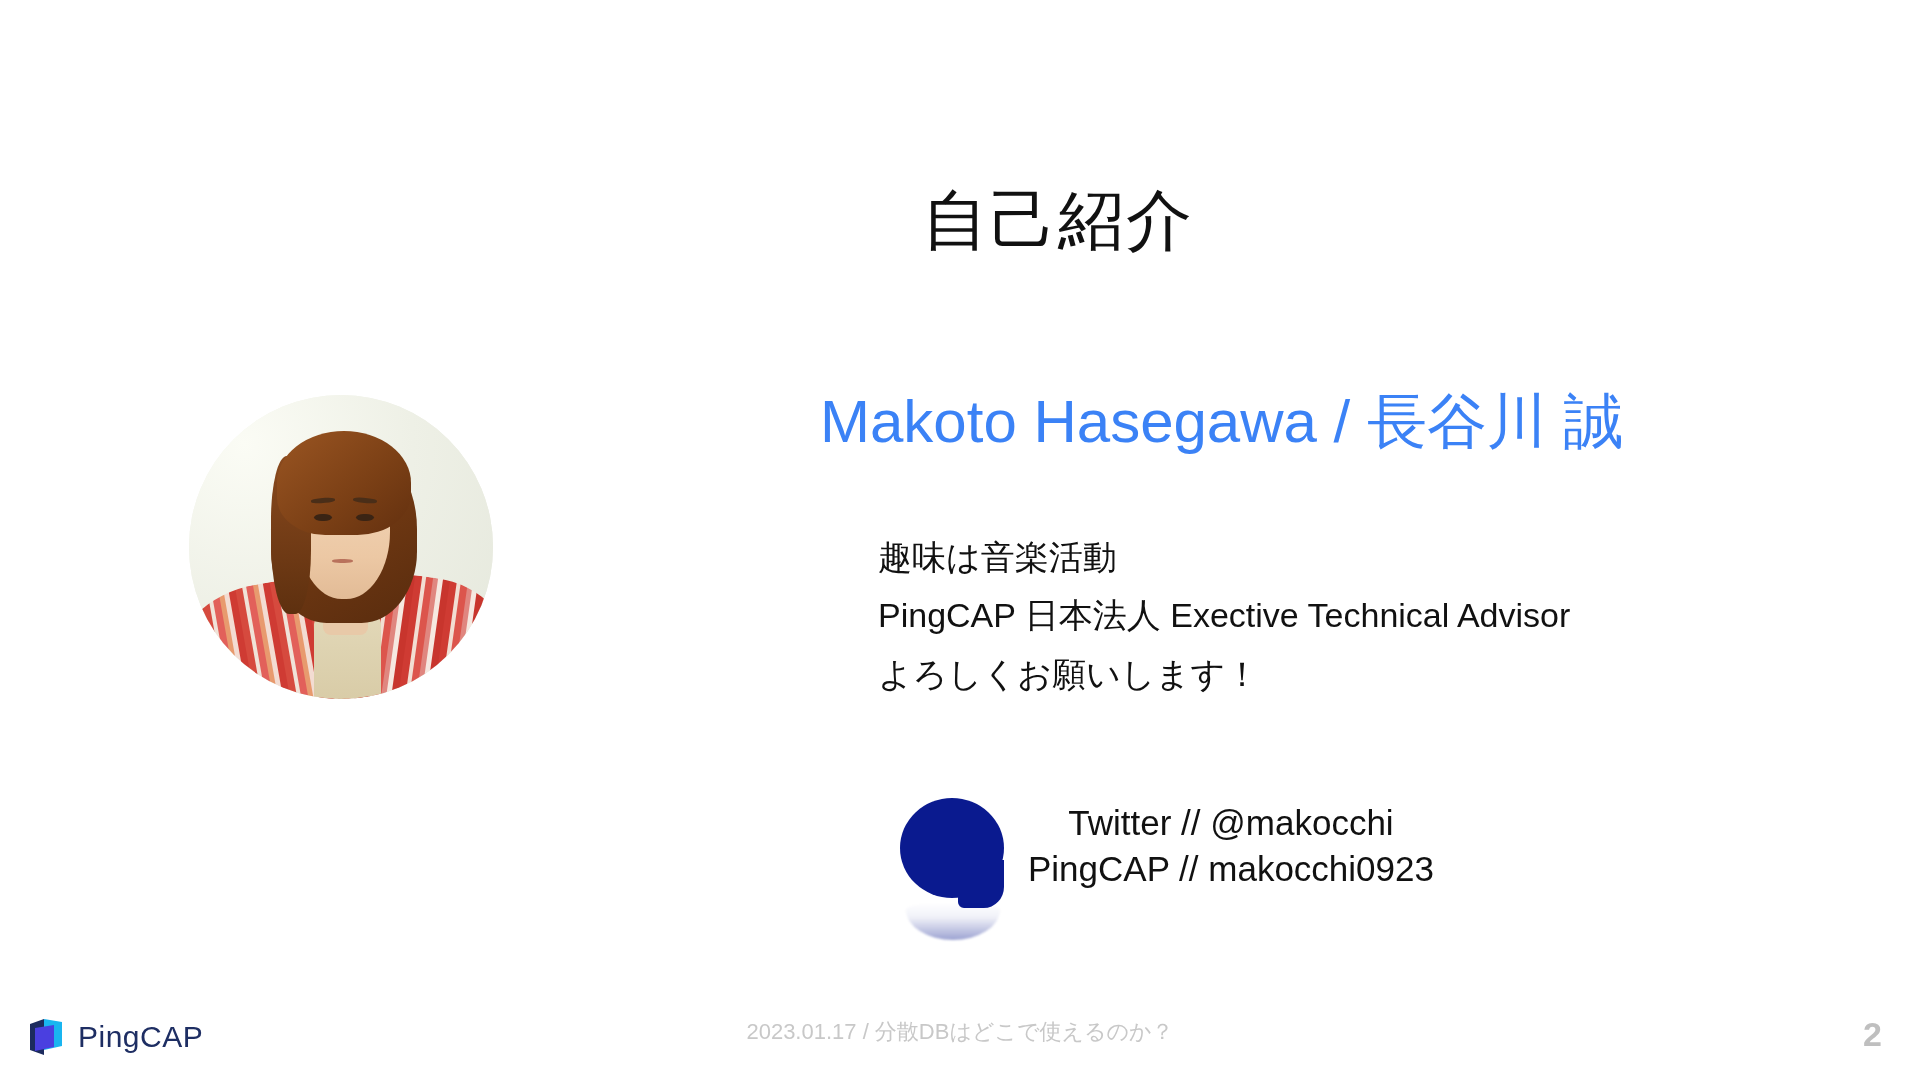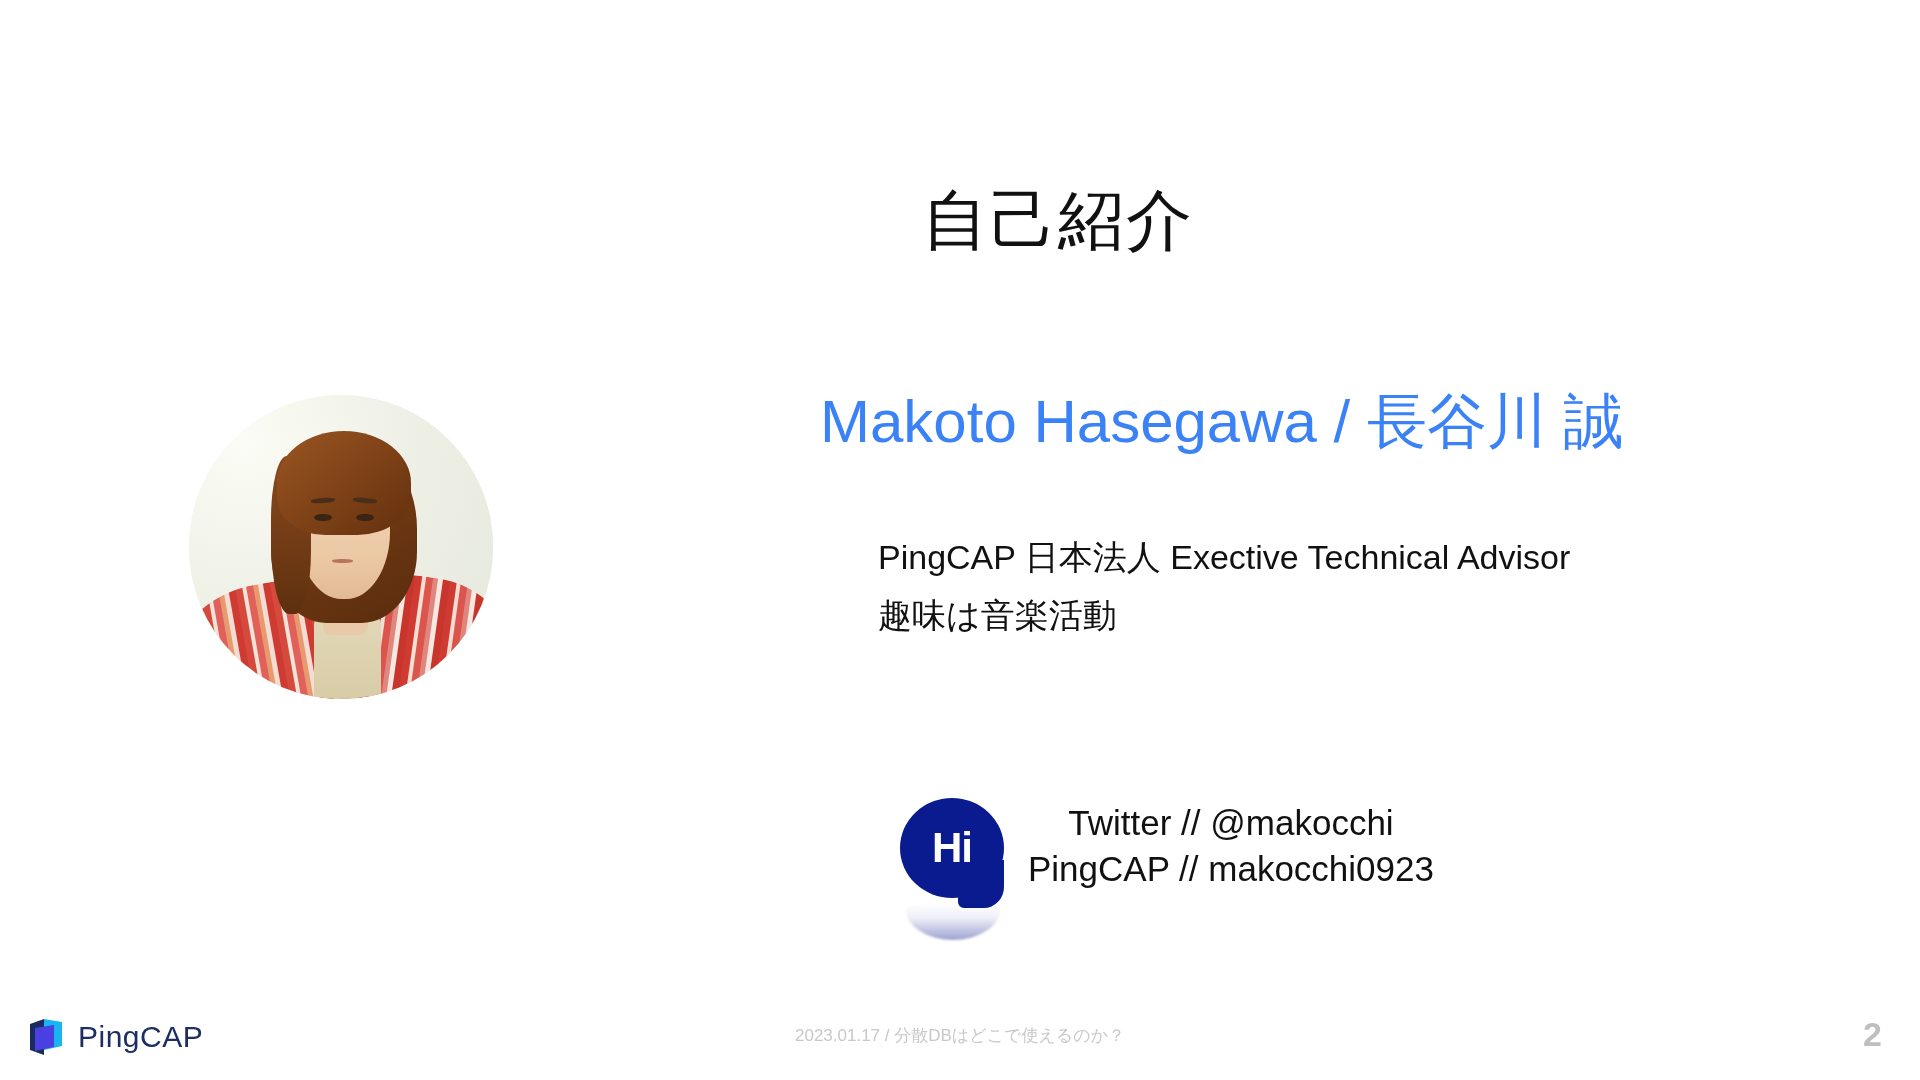--- a/index.html
+++ b/index.html
@@ -323,8 +323,8 @@
   <div class="name">Makoto Hasegawa / 長谷川 誠</div>
 
   <div class="bio">
+    <span class="bio-line">趣味は音楽活動</span>
     <span class="bio-line">PingCAP 日本法人 Exective Technical Advisor</span>
-    <span class="bio-line">趣味は音楽活動</span>
   </div>
 
   <div class="social">

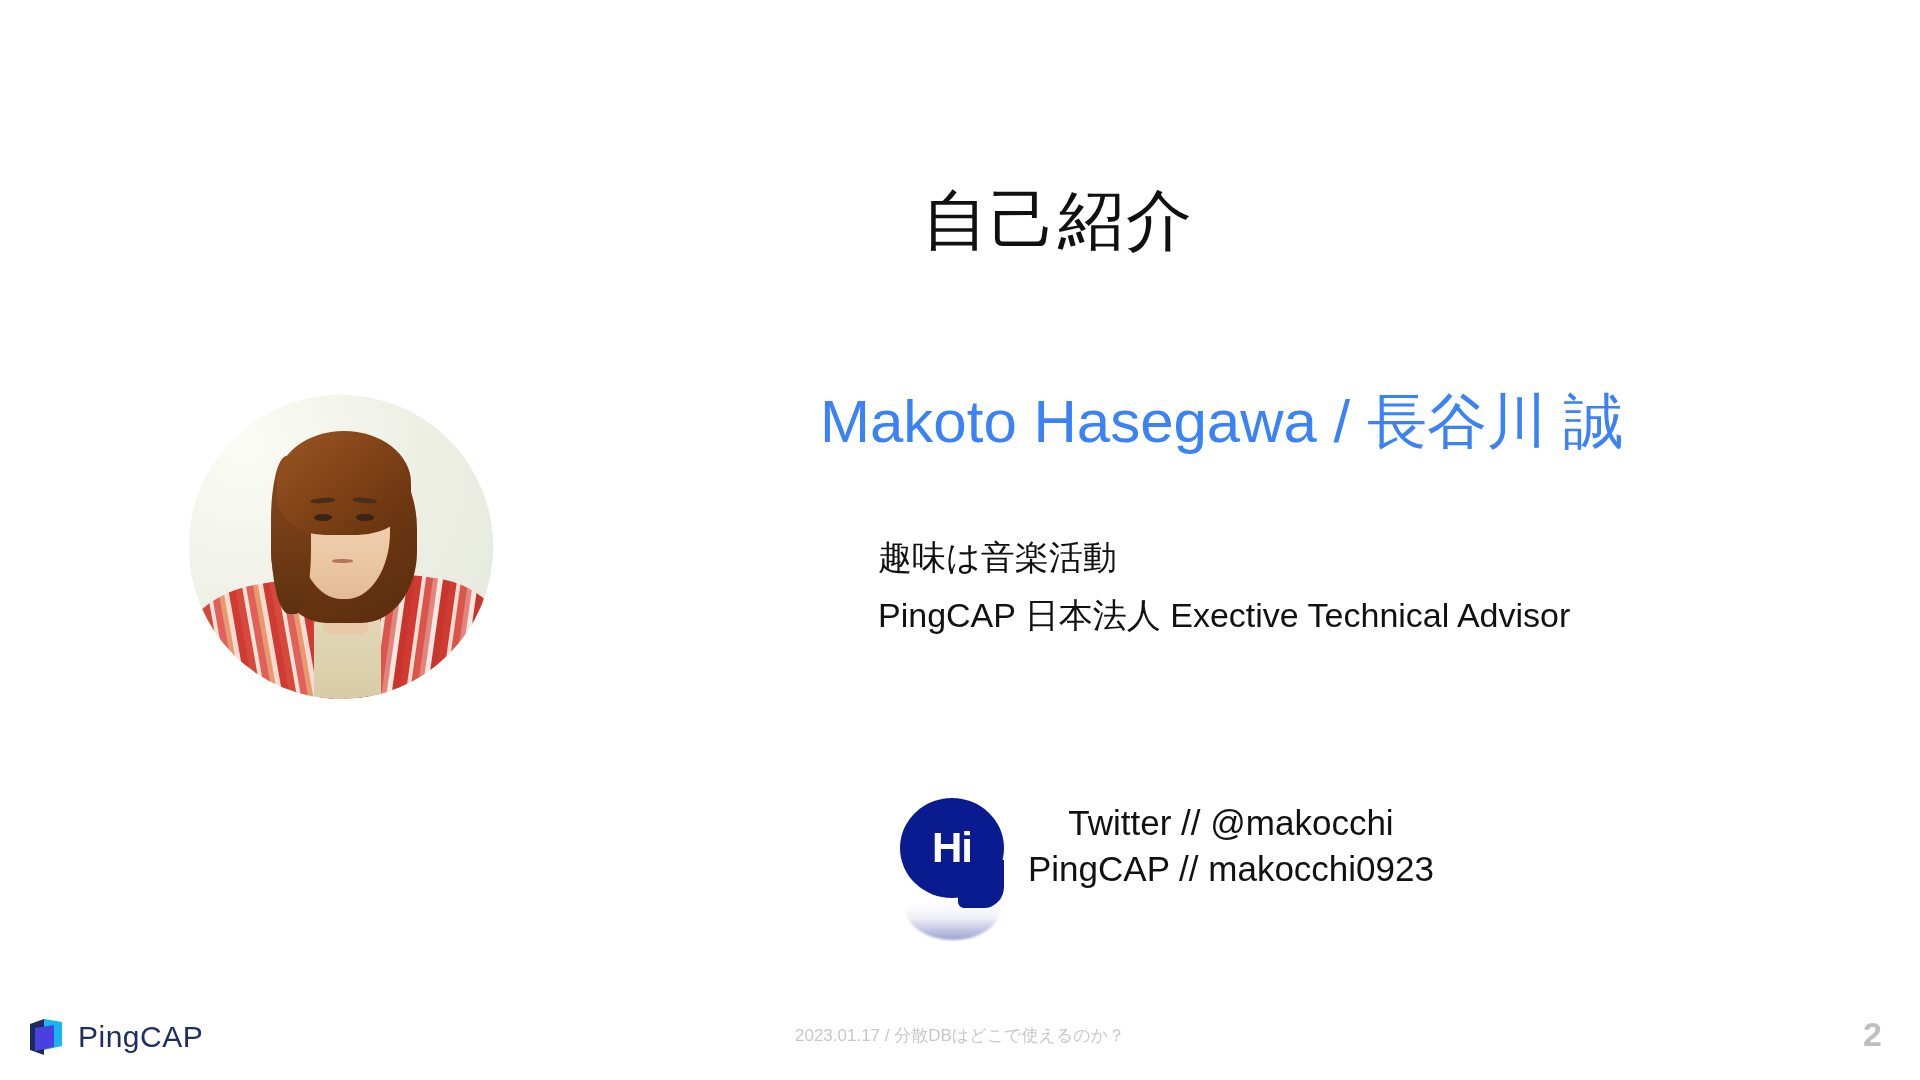--- a/index.html
+++ b/index.html
@@ -325,6 +325,7 @@
   <div class="bio">
     <span class="bio-line">趣味は音楽活動</span>
     <span class="bio-line">PingCAP 日本法人 Exective Technical Advisor</span>
+    <span class="bio-line">よろしくお願いします！</span>
   </div>
 
   <div class="social">

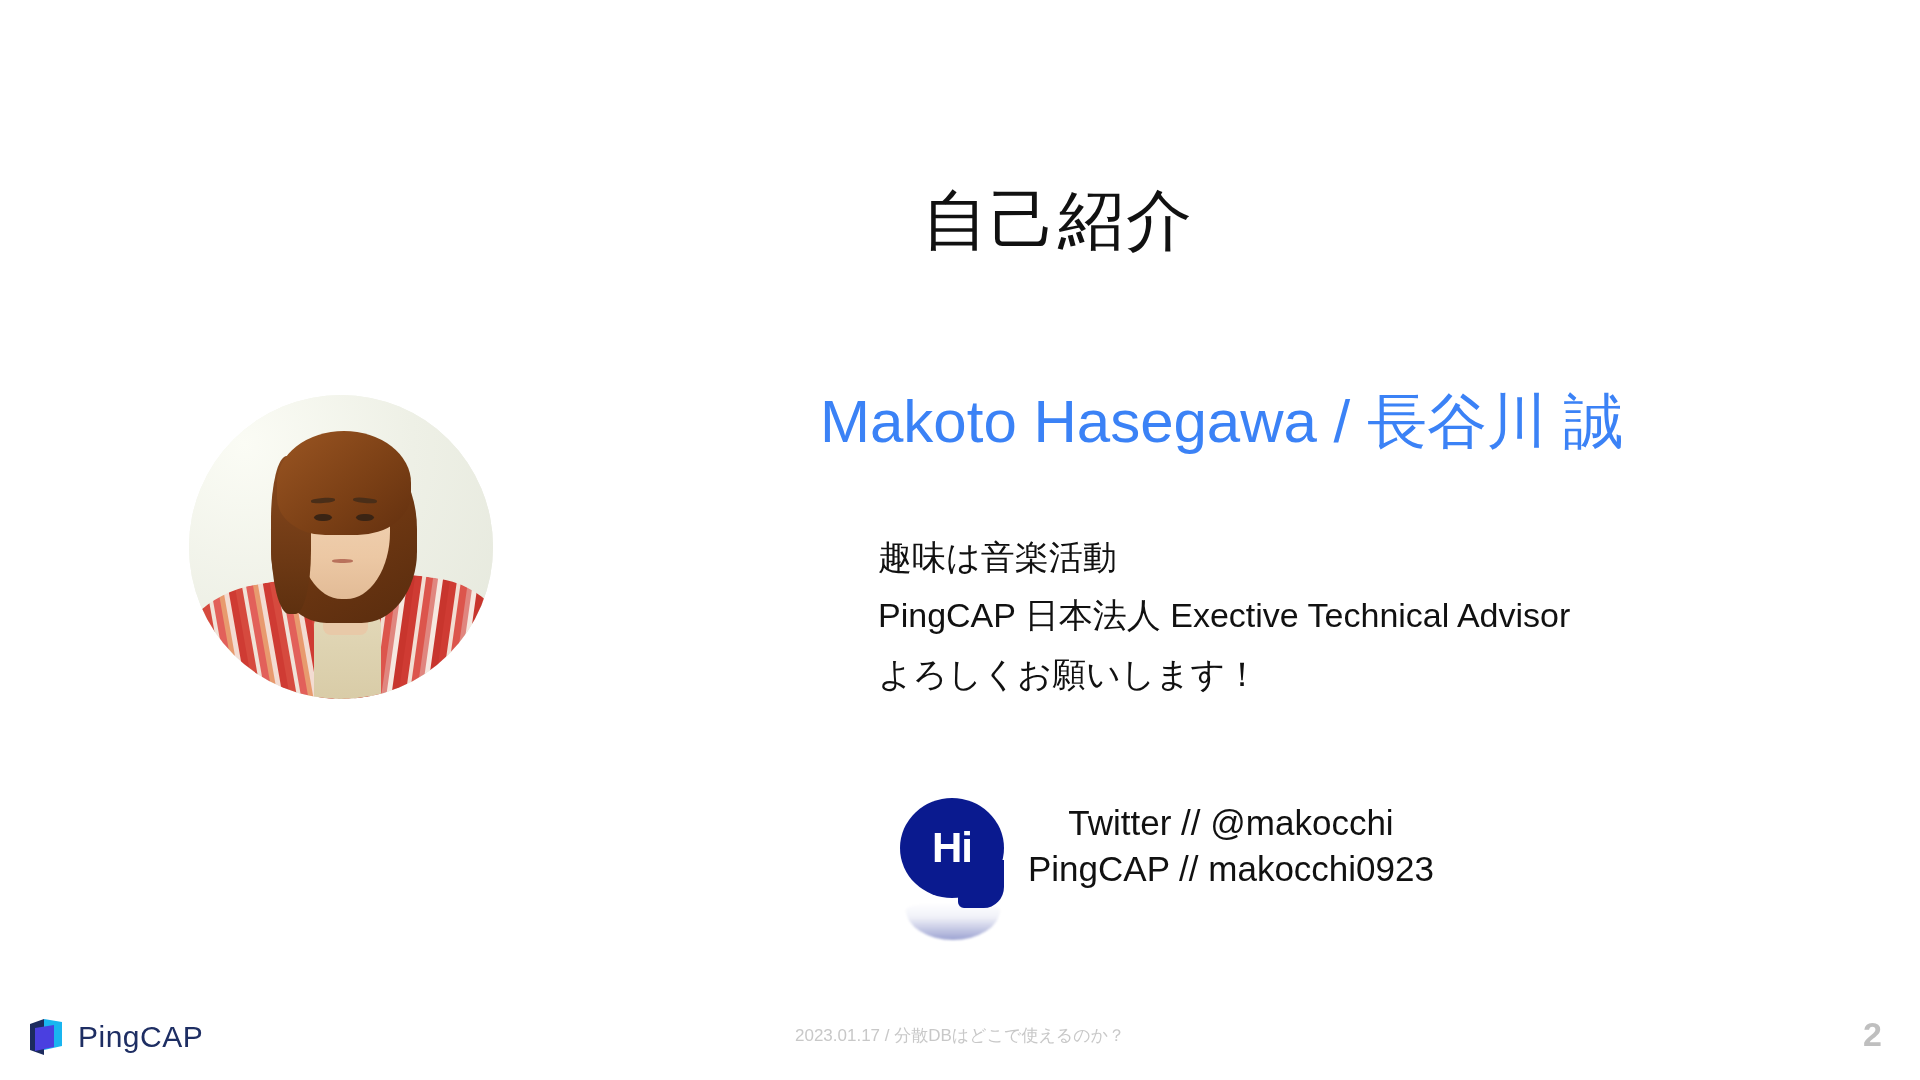--- a/index.html
+++ b/index.html
@@ -332,7 +332,6 @@
     <div class="bubble-wrap">
       <div class="bubble"></div>
       <div class="bubble-tail"></div>
-      <div class="bubble-text">Hi</div>
       <div class="bubble-reflection"></div>
     </div>
     <div class="handles">

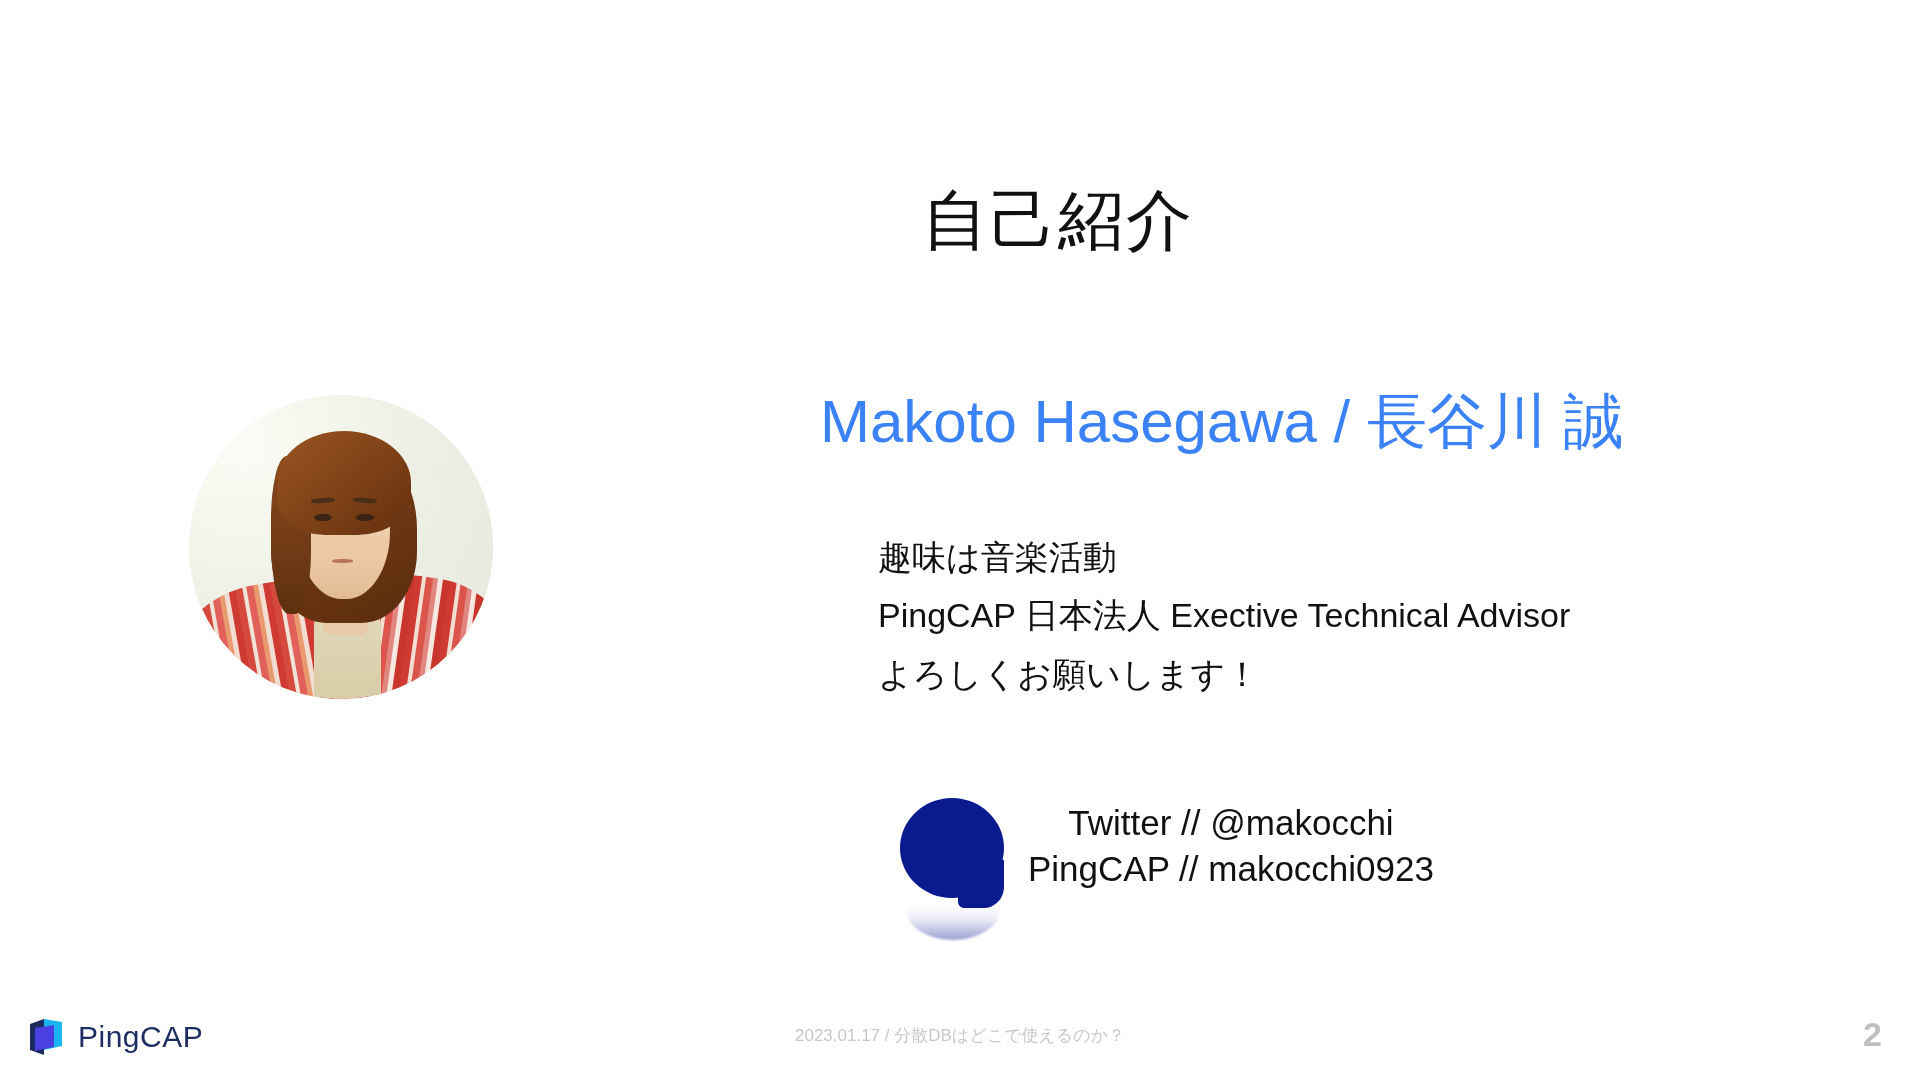--- a/index.html
+++ b/index.html
@@ -278,7 +278,7 @@
     position:absolute;
     left:0; right:0; bottom:33px;
     text-align:center;
-    font-size:17px;
+    font-size:22px;
     color:#c8c8c8;
   }
   .footer-page {

